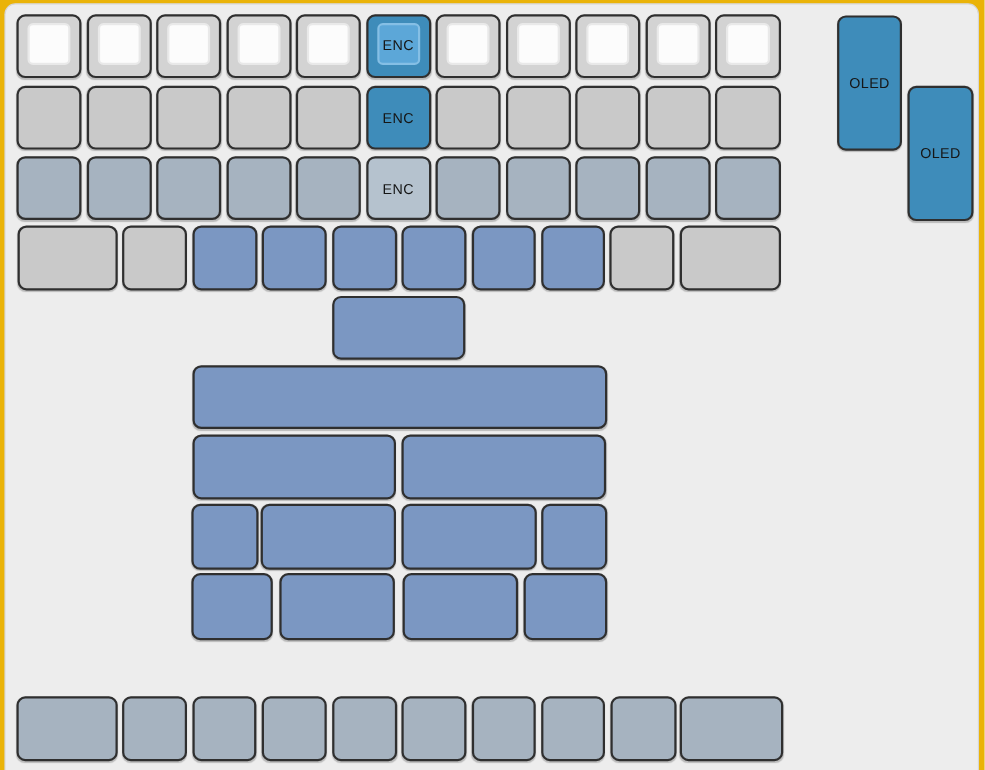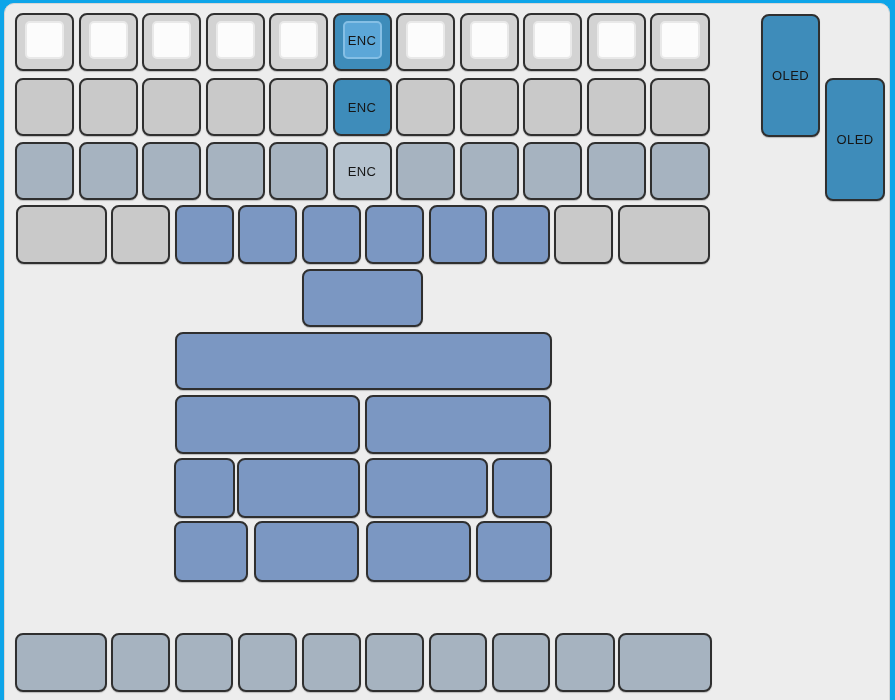--- a/index.html
+++ b/index.html
@@ -53,7 +53,7 @@
 </head>
 <body>
 
-<div class="stage" style="background: #0ea5e9;">
+<div class="stage" style="background: #eab308;">
   <div class="panel" id="panel" style="background: rgb(237, 237, 237); border: 1px solid rgb(214, 214, 214);"></div>
   <div id="keys-layer">
       <div class="key" style="left: 15px; top: 13px; width: 59px; height: 58px; background: rgb(211, 211, 211); border: 2px solid rgb(47, 47, 47); color: rgb(22, 22, 22);">

